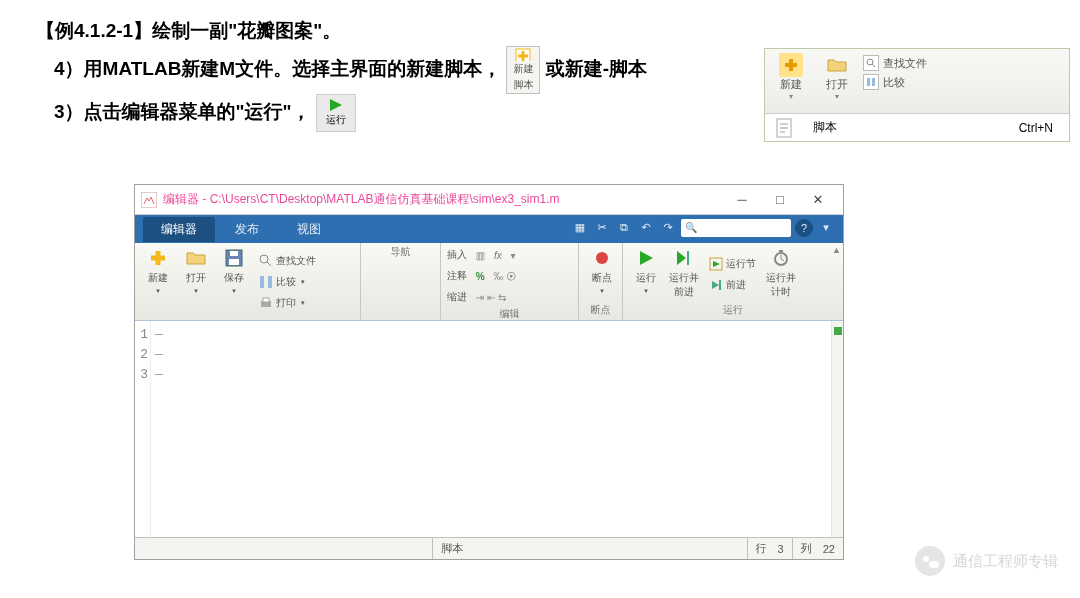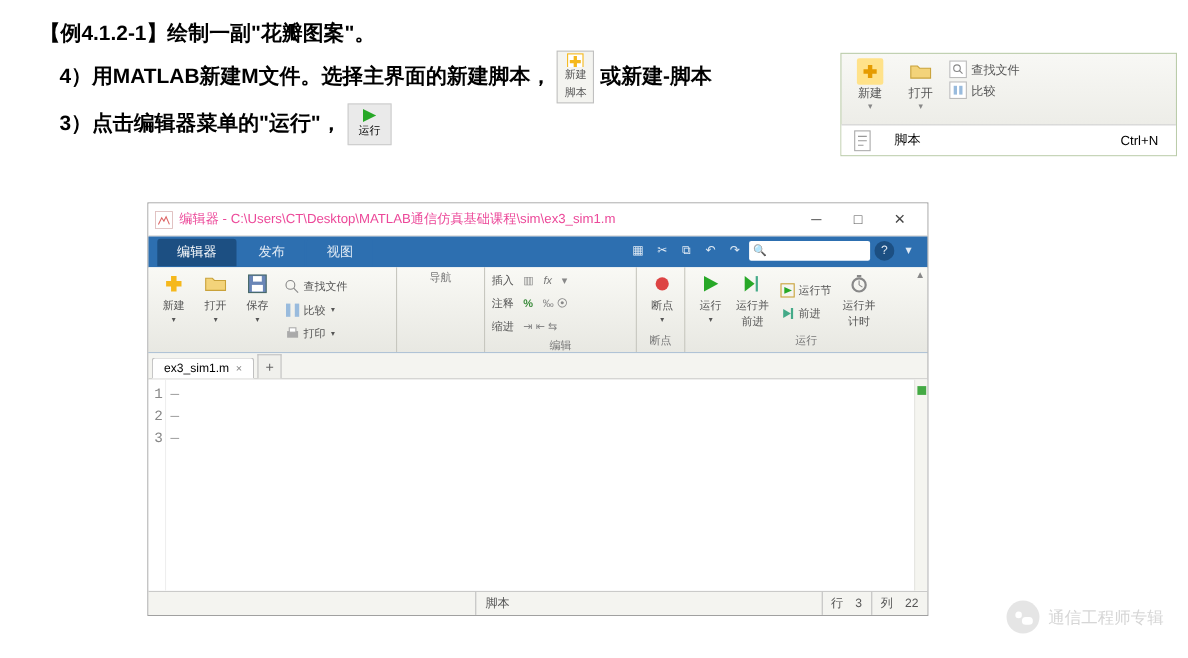--- a/index.html
+++ b/index.html
@@ -378,13 +378,6 @@
     <div style="position:absolute;right:2px;top:2px;font-size:9px;color:#888">▲</div>
   </div>
 
-  <div class="filetabs">
-    <div class="filetab">
-      <span>ex3_sim1.m</span>
-      <span class="x">×</span>
-    </div>
-    <div class="plus-tab">+</div>
-  </div>
 
   <div class="codearea">
     <div class="gutter">1<br>2<br>3</div>

